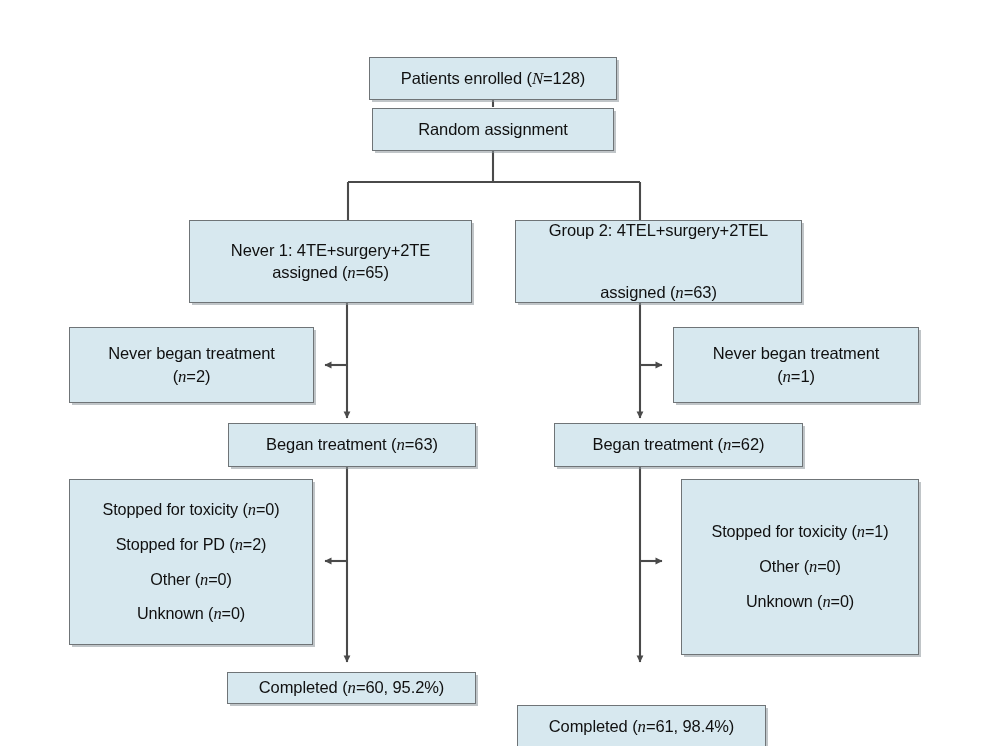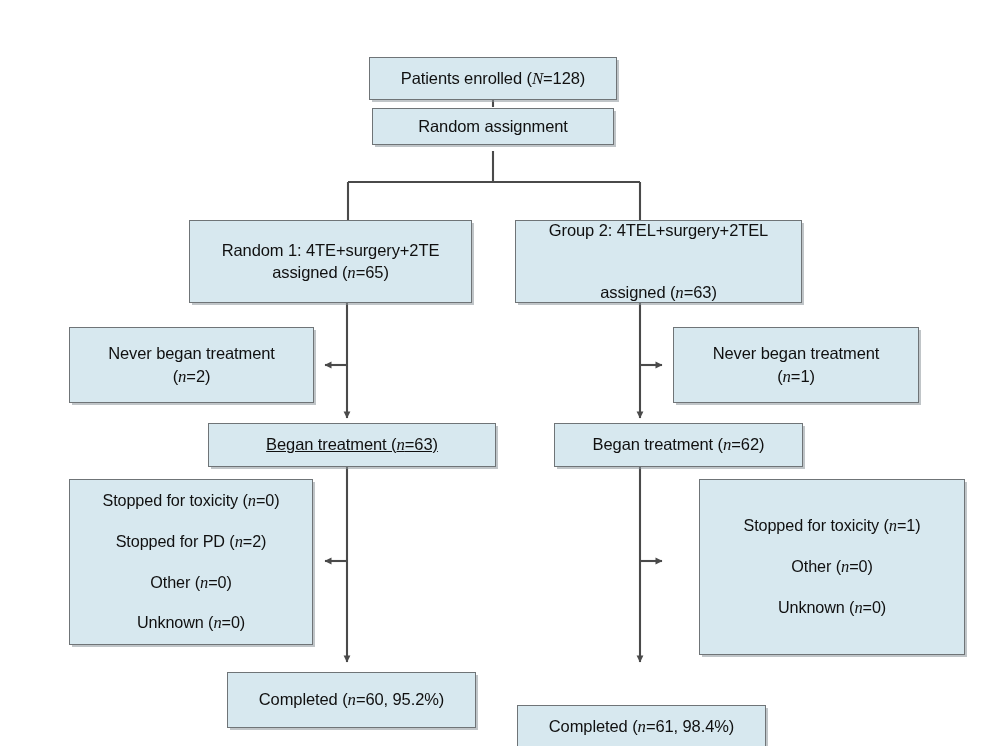--- a/index.html
+++ b/index.html
@@ -104,7 +104,7 @@
     <span class="line">Patients enrolled (<i class="v">N</i>=128)</span>
   </div>
 
-  <div class="node" style="left:372px; top:108px; width:242px; height:37px;">
+  <div class="node" style="left:372px; top:108px; width:242px; height:43px;">
     <span class="line">Random assignment</span>
   </div>
 

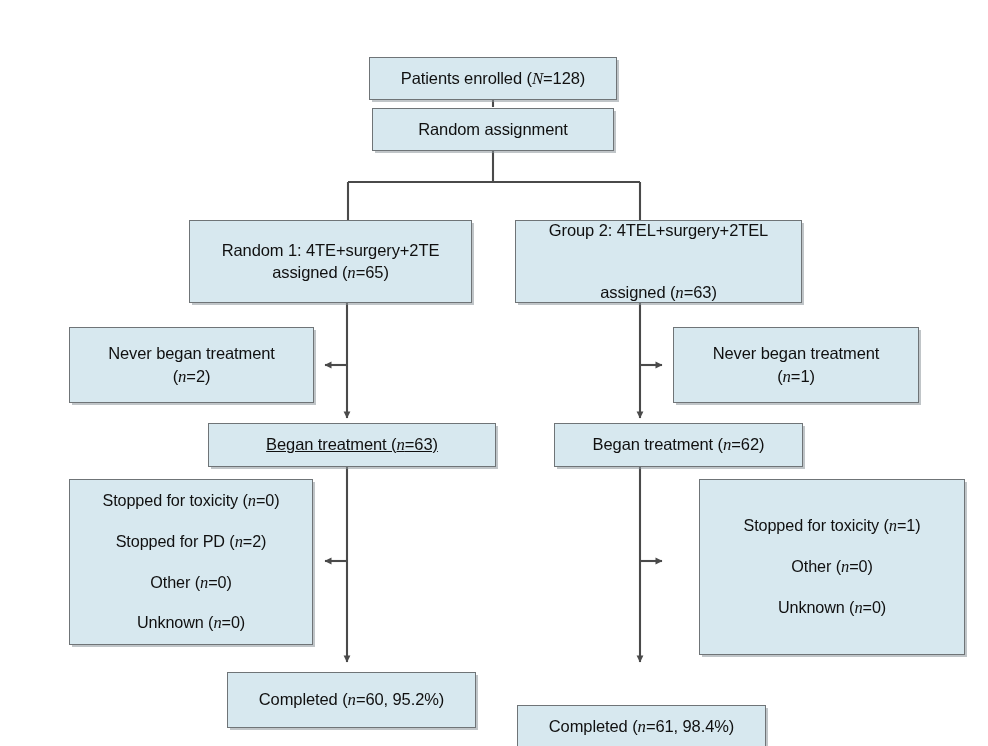--- a/index.html
+++ b/index.html
@@ -109,7 +109,7 @@
   </div>
 
   <div class="node" style="left:189px; top:220px; width:283px; height:83px;">
-    <span class="line">Random 1: 4TE+surgery+2TE</span>
+    <span class="line">Never 1: 4TE+surgery+2TE</span>
     <span class="line">assigned (<i class="v">n</i>=65)</span>
   </div>
 

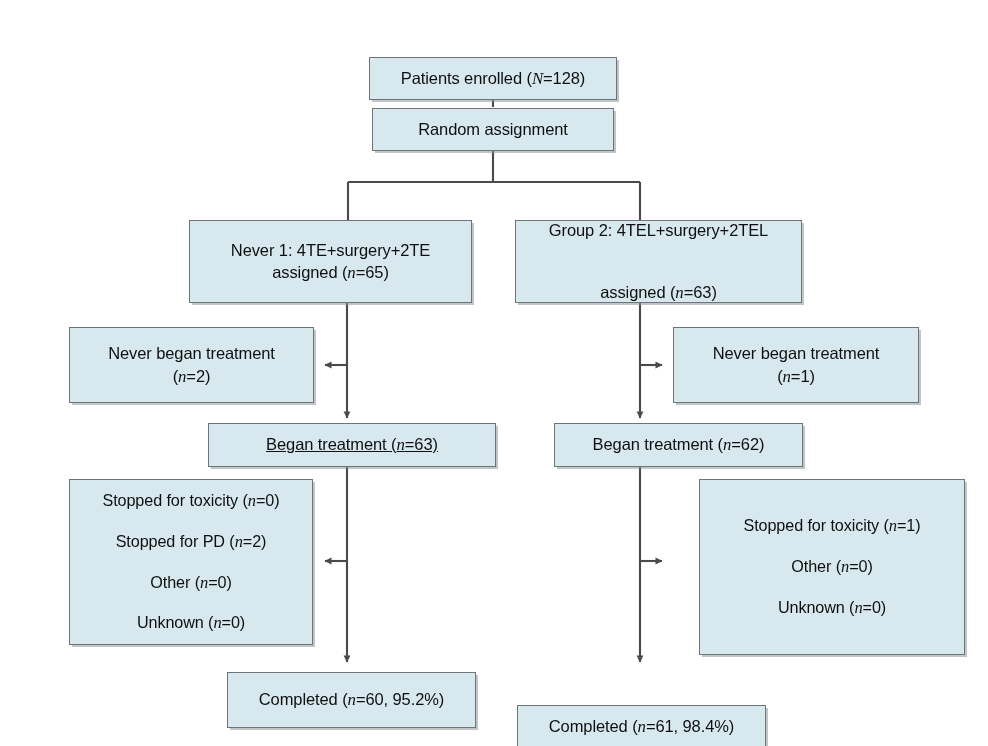--- a/index.html
+++ b/index.html
@@ -128,7 +128,7 @@
     <span class="line">(<i class="v">n</i>=1)</span>
   </div>
 
-  <div class="node" style="left:208px; top:423px; width:288px; height:44px;text-decoration:underline;">
+  <div class="node" style="left:228px; top:423px; width:248px; height:44px;">
     <span class="line">Began treatment (<i class="v">n</i>=63)</span>
   </div>
 

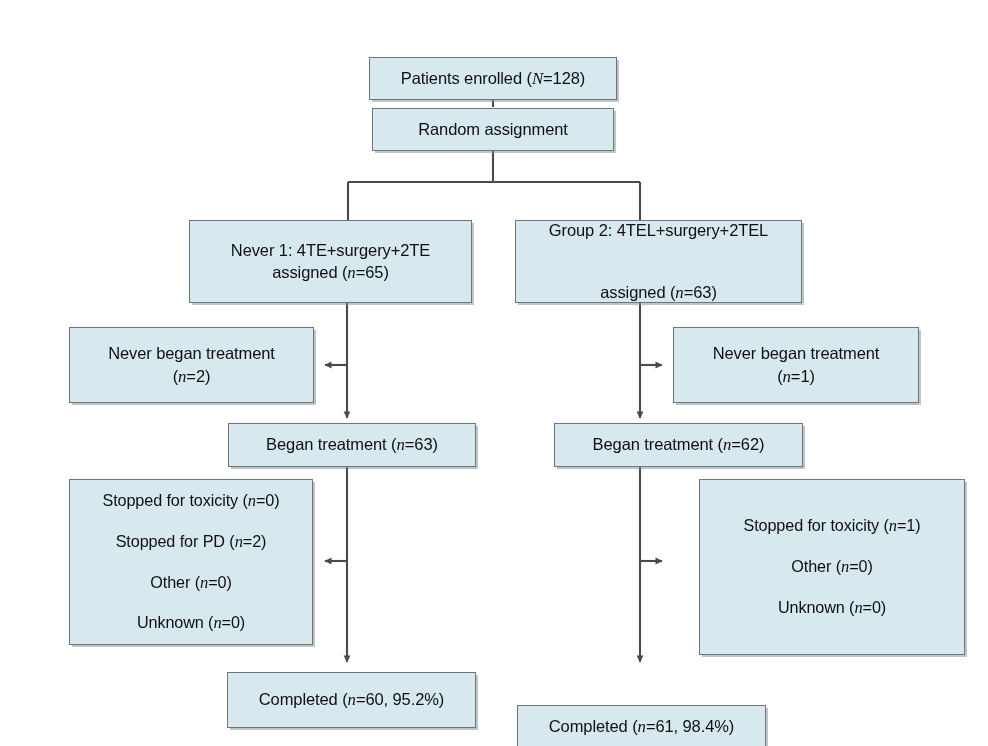--- a/index.html
+++ b/index.html
@@ -48,7 +48,7 @@
   }
   .node.list {
     justify-content: center;
-    gap: 17px;
+    gap: 11px;
   }
   .node.list .line {
     font-size: 16.2px;

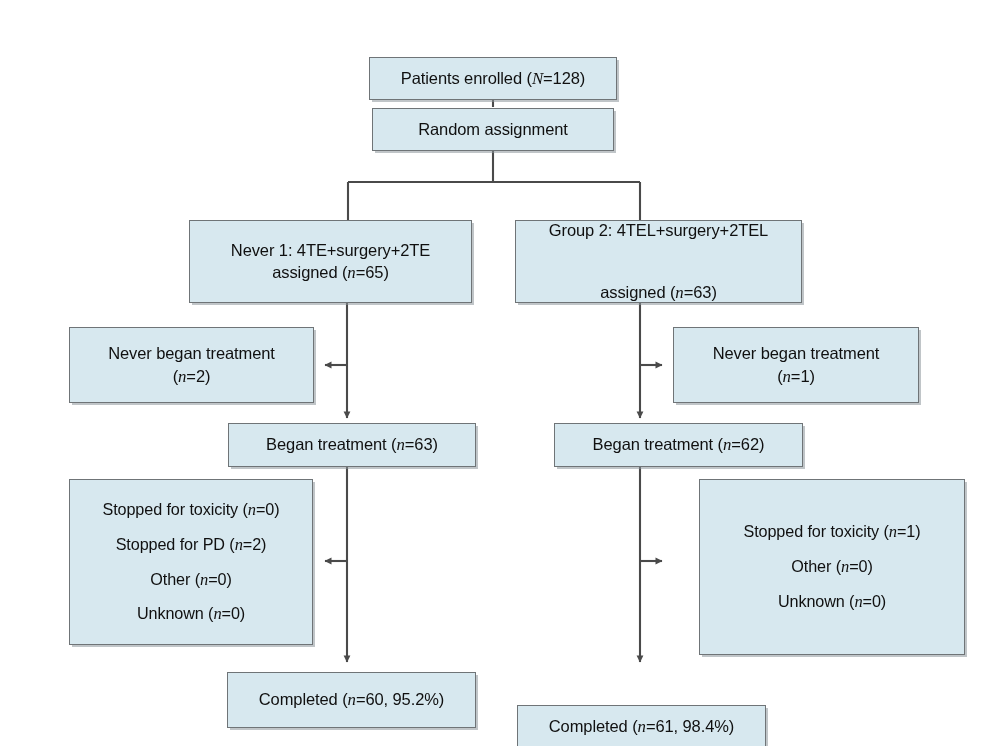--- a/index.html
+++ b/index.html
@@ -143,7 +143,7 @@
     <span class="line">Unknown (<i class="v">n</i>=0)</span>
   </div>
 
-  <div class="node list" style="left:681px; top:479px; width:266px; height:176px;margin-left:18px;">
+  <div class="node list" style="left:681px; top:479px; width:238px; height:176px;">
     <span class="line">Stopped for toxicity (<i class="v">n</i>=1)</span>
     <span class="line">Other (<i class="v">n</i>=0)</span>
     <span class="line">Unknown (<i class="v">n</i>=0)</span>

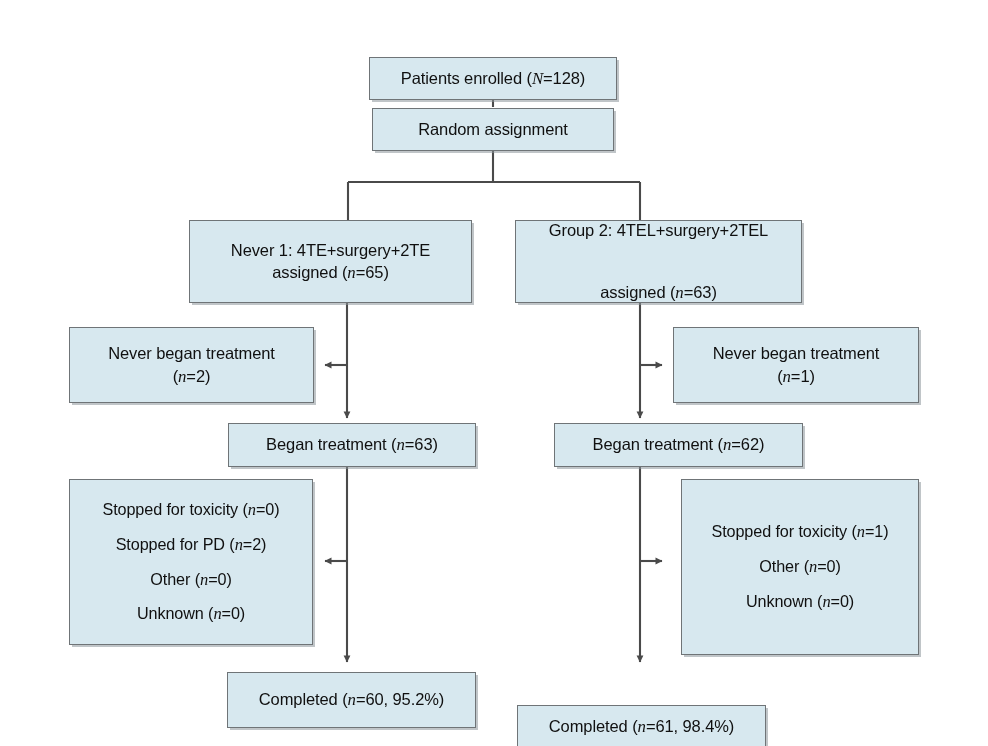--- a/index.html
+++ b/index.html
@@ -149,7 +149,7 @@
     <span class="line">Unknown (<i class="v">n</i>=0)</span>
   </div>
 
-  <div class="node" style="left:227px; top:672px; width:249px; height:56px;">
+  <div class="node" style="left:227px; top:672px; width:249px; height:32px;">
     <span class="line">Completed (<i class="v">n</i>=60, 95.2%)</span>
   </div>
 

